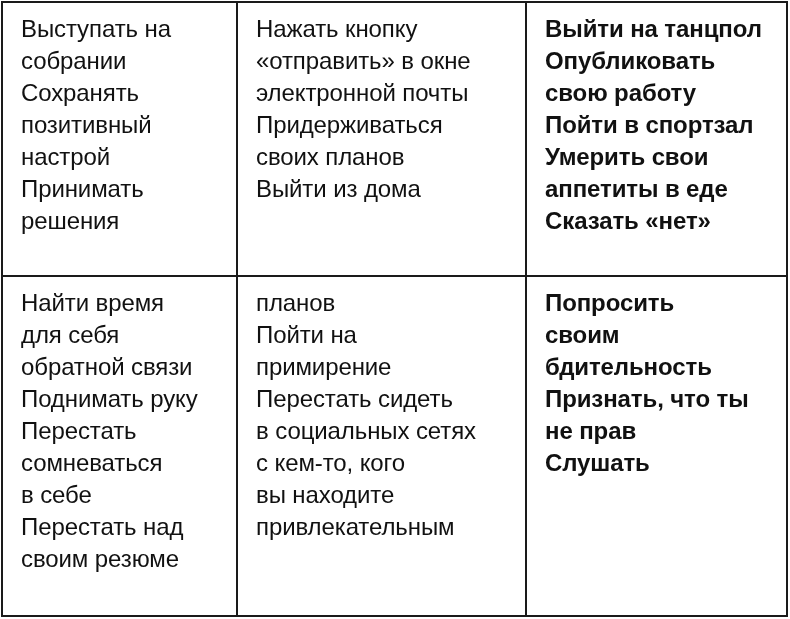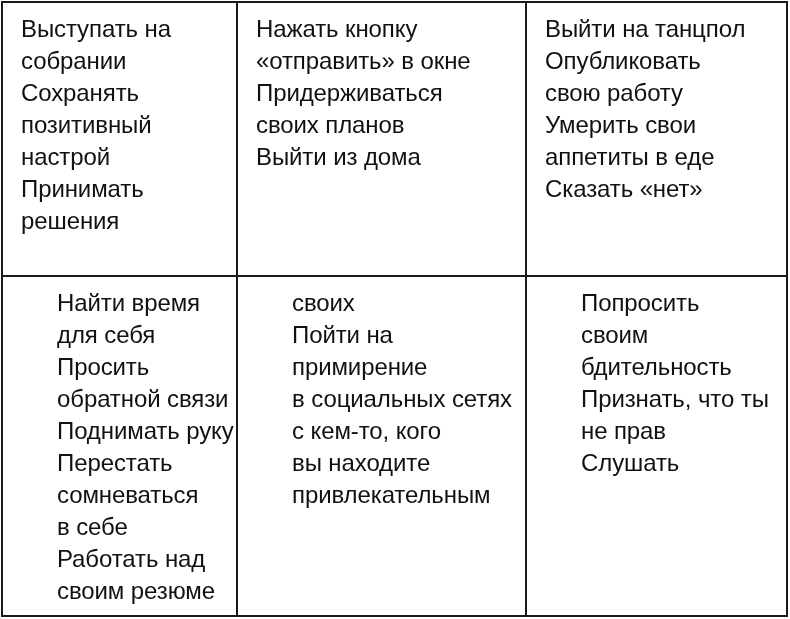--- a/index.html
+++ b/index.html
@@ -34,7 +34,7 @@
       border-bottom: 2px solid #1a1a1a;
       overflow: hidden;
     }
-    .cell.col-3 { border-right: none; }
+    .cell.col-3 { border-right: none; font-weight: bold; }
     .cell.row-2 { border-bottom: none; margin-left: 36px; }
     .line {
       display: block;

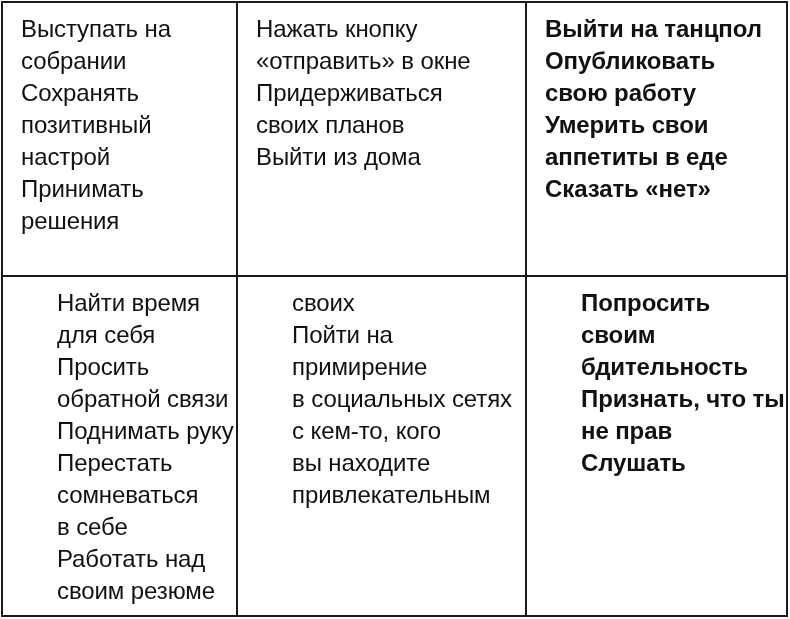--- a/index.html
+++ b/index.html
@@ -62,6 +62,7 @@
   <div class="cell col-2 row-1">
     <span class="line">Нажать кнопку</span>
     <span class="line">«отправить» в окне</span>
+    <span class="line">электронной почты</span>
     <span class="line">Придерживаться</span>
     <span class="line">своих планов</span>
     <span class="line">Выйти из дома</span>

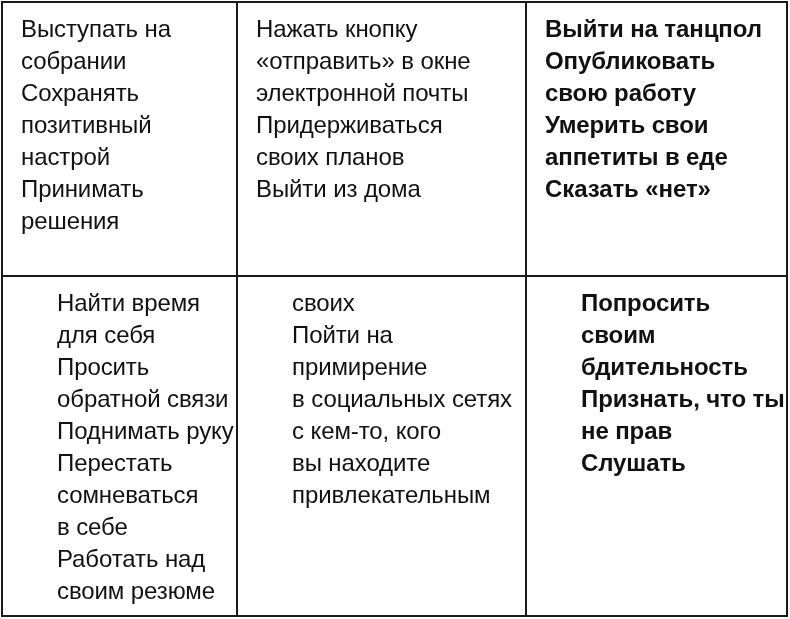--- a/index.html
+++ b/index.html
@@ -72,6 +72,7 @@
     <span class="line">Выйти на танцпол</span>
     <span class="line">Опубликовать</span>
     <span class="line">свою работу</span>
+    <span class="line">Пойти в спортзал</span>
     <span class="line">Умерить свои</span>
     <span class="line">аппетиты в еде</span>
     <span class="line">Сказать «нет»</span>

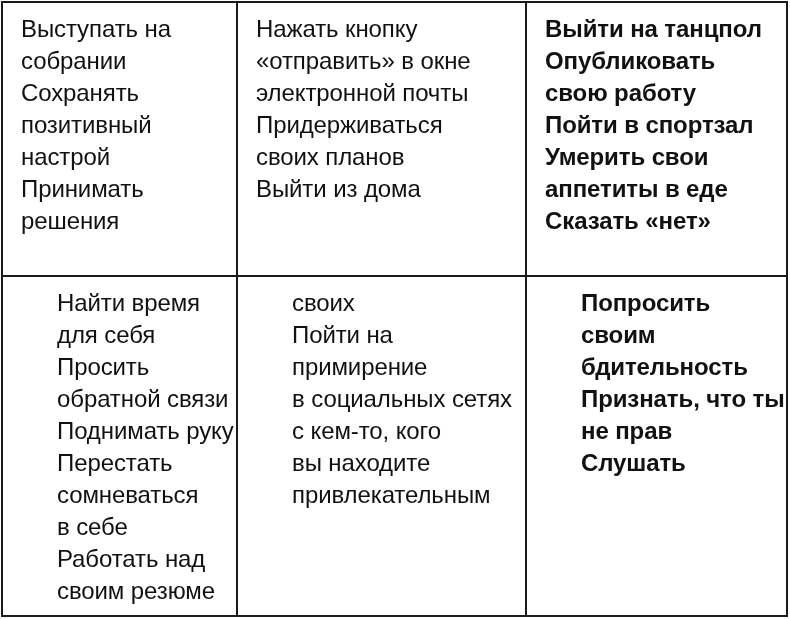--- a/index.html
+++ b/index.html
@@ -35,7 +35,7 @@
       overflow: hidden;
     }
     .cell.col-3 { border-right: none; font-weight: bold; }
-    .cell.row-2 { border-bottom: none; margin-left: 36px; }
+    .cell.row-2 { border-bottom: none; }
     .line {
       display: block;
       font-size: 24px;

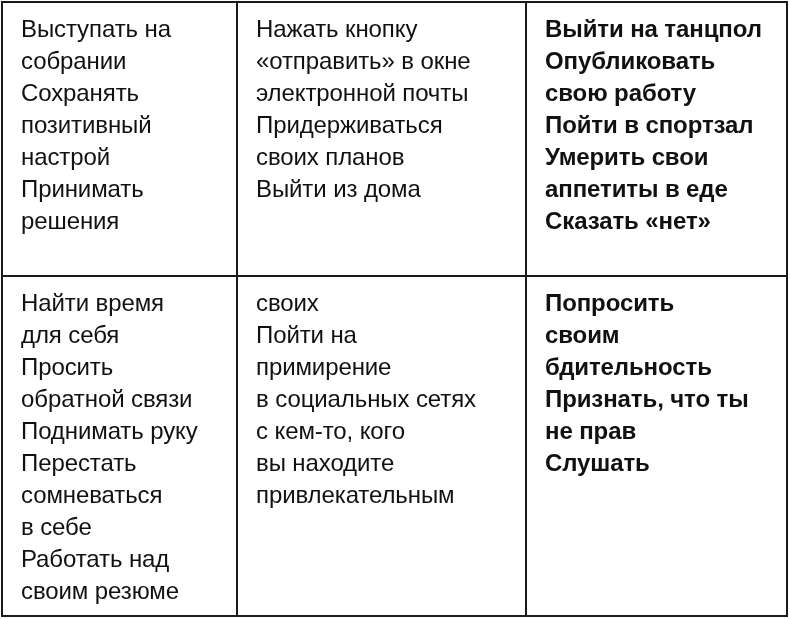--- a/index.html
+++ b/index.html
@@ -92,7 +92,7 @@
   </div>
 
   <div class="cell col-2 row-2">
-    <span class="line">своих</span>
+    <span class="line">планов</span>
     <span class="line">Пойти на</span>
     <span class="line">примирение</span>
     <span class="line">в социальных сетях</span>

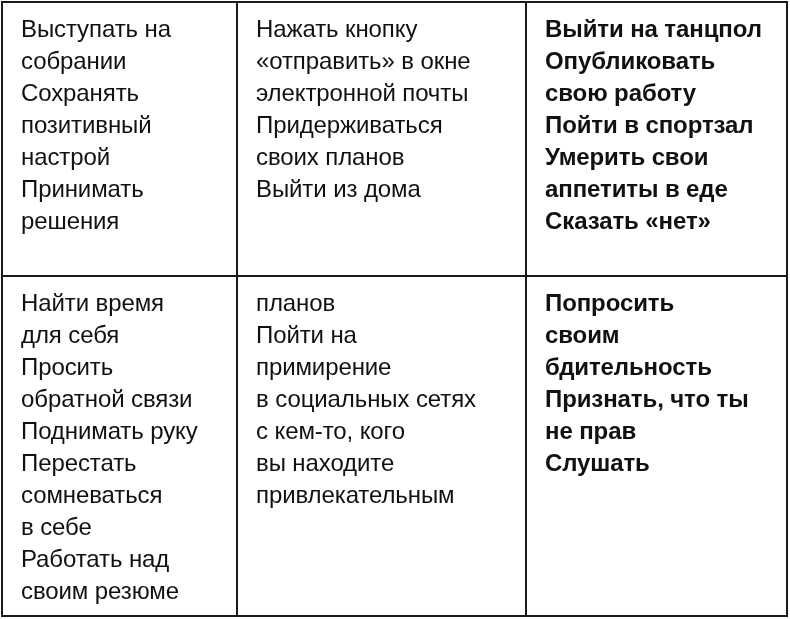--- a/index.html
+++ b/index.html
@@ -81,7 +81,6 @@
   <div class="cell col-1 row-2">
     <span class="line">Найти время</span>
     <span class="line">для себя</span>
-    <span class="line">Просить</span>
     <span class="line">обратной связи</span>
     <span class="line">Поднимать руку</span>
     <span class="line">Перестать</span>

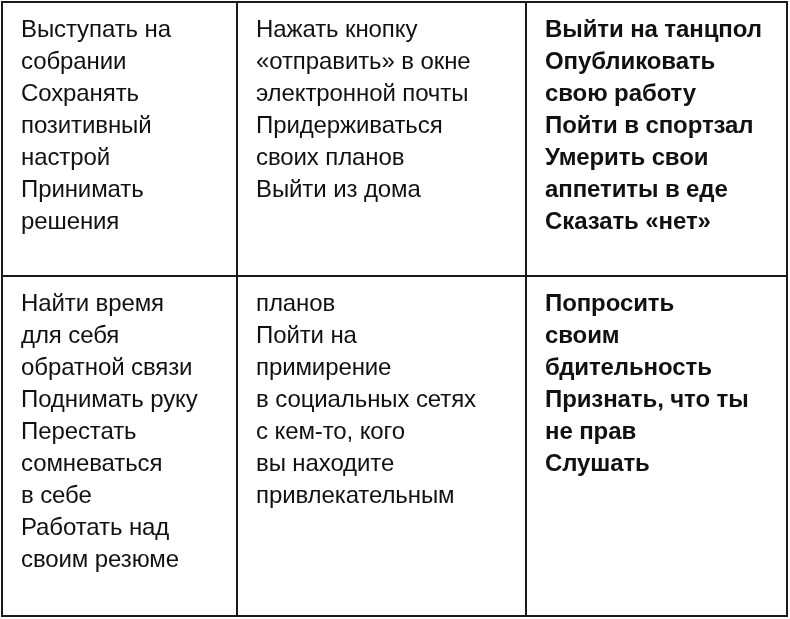--- a/index.html
+++ b/index.html
@@ -94,6 +94,7 @@
     <span class="line">планов</span>
     <span class="line">Пойти на</span>
     <span class="line">примирение</span>
+    <span class="line">Перестать сидеть</span>
     <span class="line">в социальных сетях</span>
     <span class="line">с кем-то, кого</span>
     <span class="line">вы находите</span>

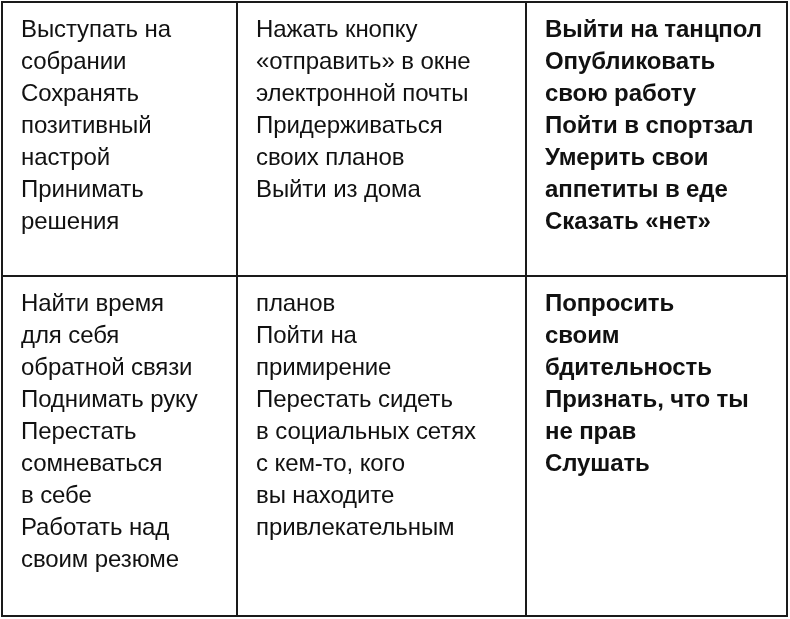--- a/index.html
+++ b/index.html
@@ -86,7 +86,7 @@
     <span class="line">Перестать</span>
     <span class="line">сомневаться</span>
     <span class="line">в себе</span>
-    <span class="line">Работать над</span>
+    <span class="line">Перестать над</span>
     <span class="line">своим резюме</span>
   </div>
 

